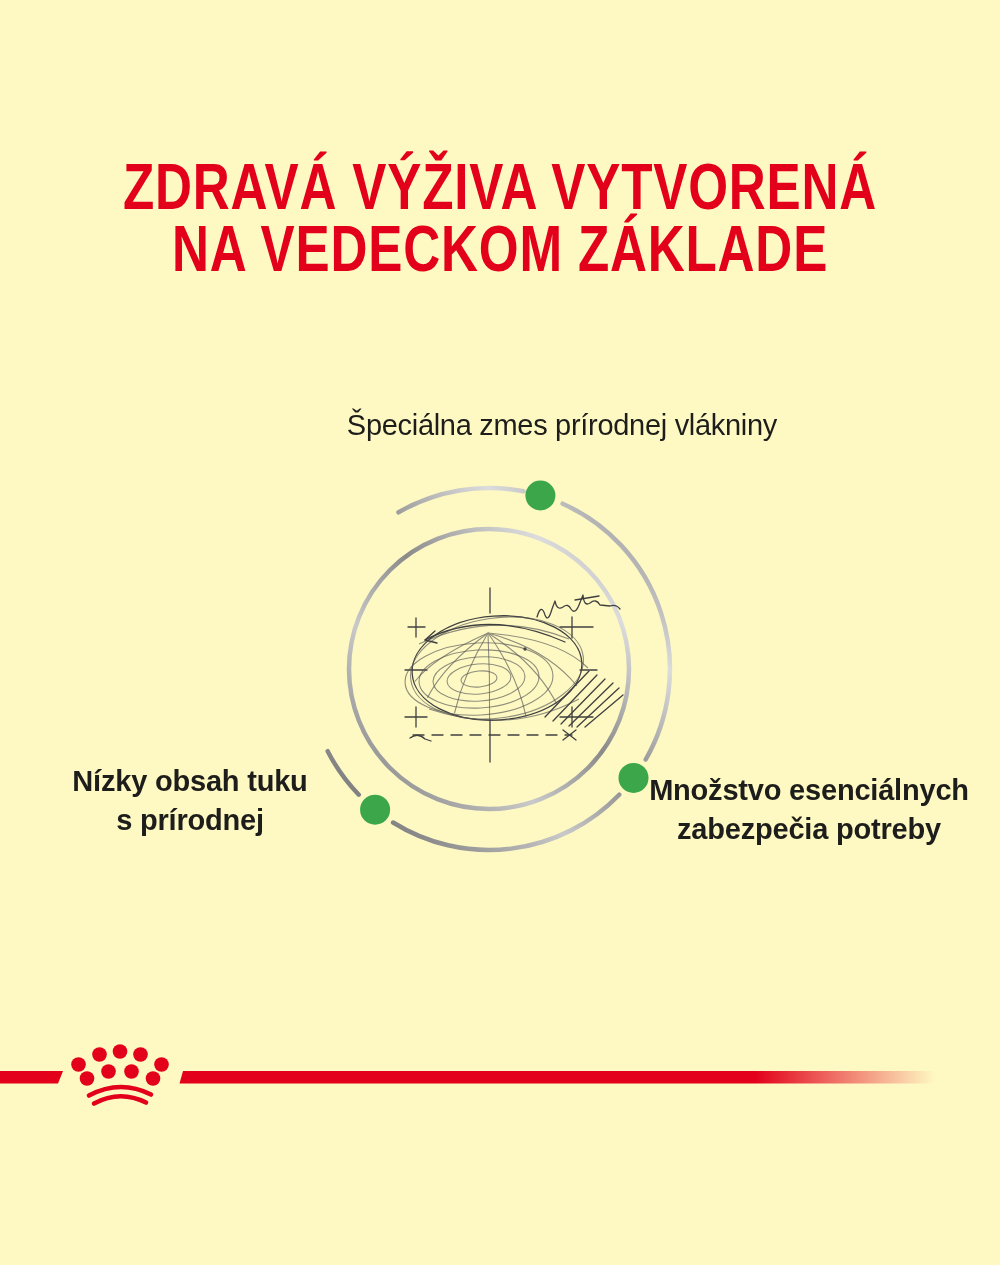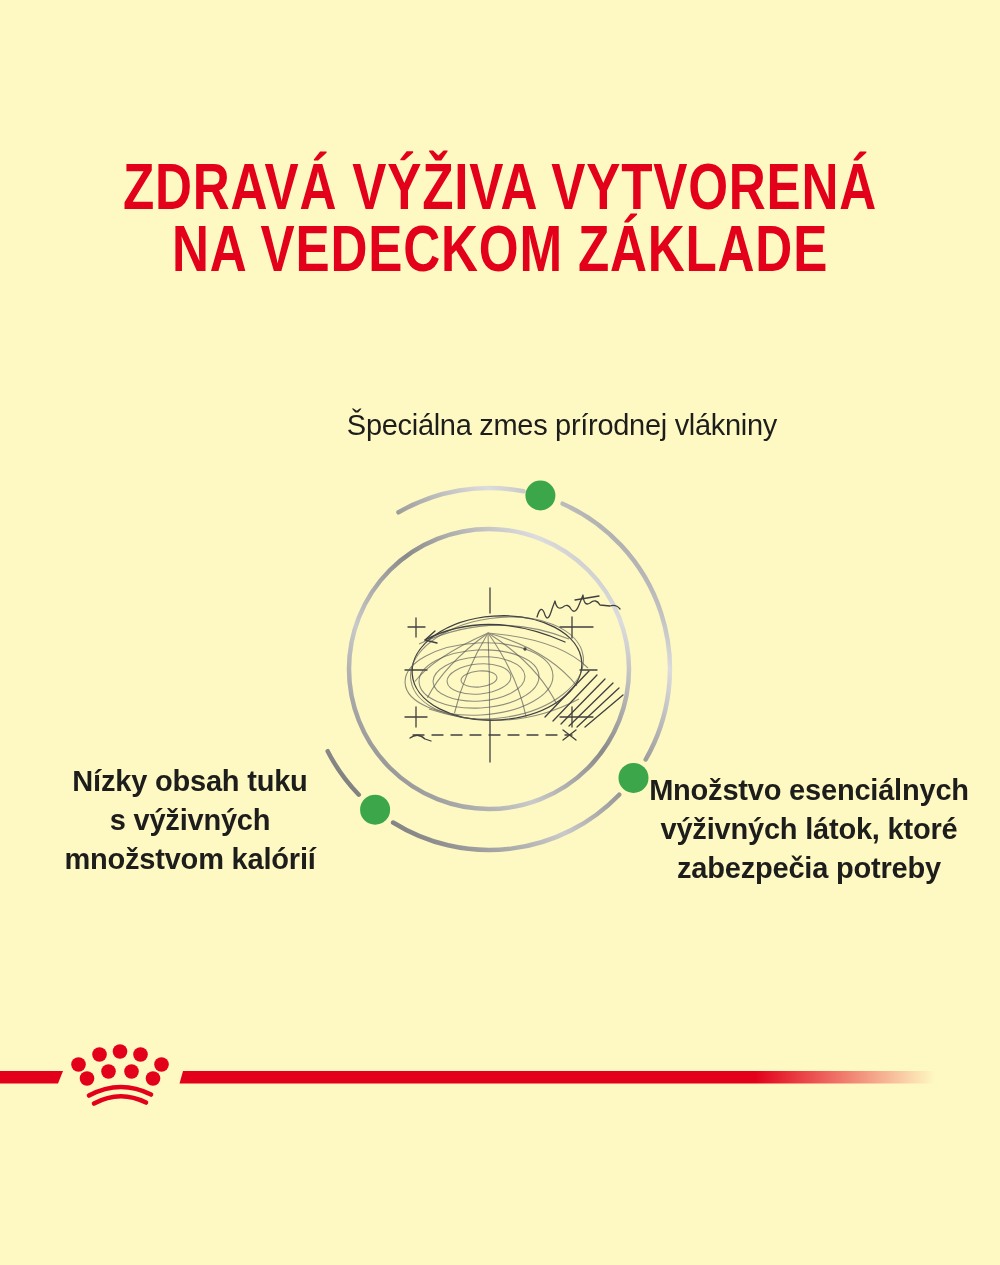--- a/index.html
+++ b/index.html
@@ -125,7 +125,7 @@
 
   <div class="sidelabel left">
     <div>Nízky obsah tuku</div>
-    <div>s výživných</div>
+    <div>s prírodnej</div>
     <div>množstvom kalórií</div>
   </div>
 

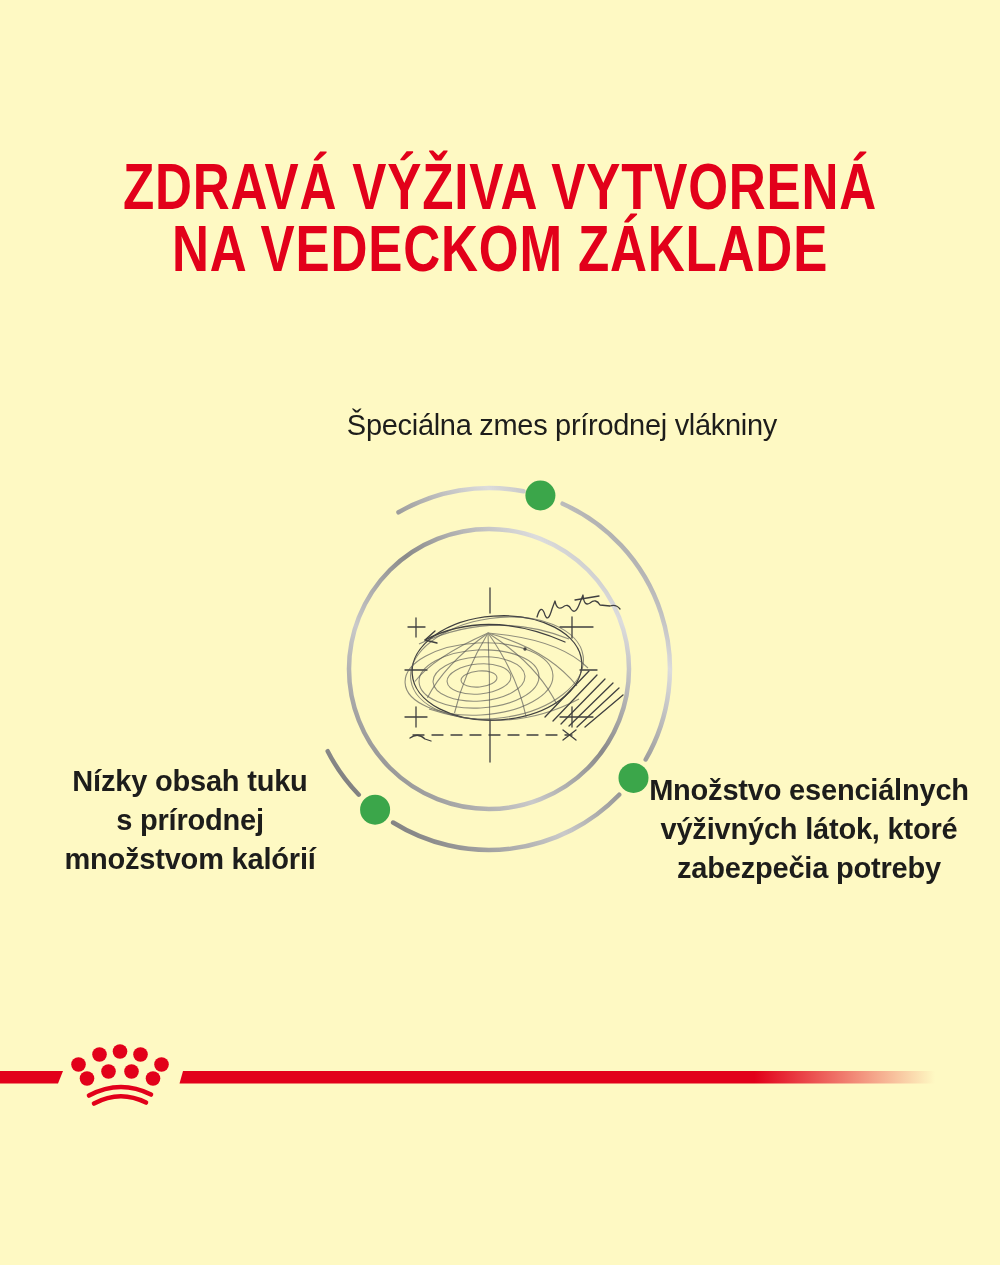--- a/index.html
+++ b/index.html
@@ -131,7 +131,6 @@
 
   <div class="sidelabel right">
     <div>Množstvo esenciálnych</div>
-    <div>výživných látok, ktoré</div>
     <div>zabezpečia potreby</div>
   </div>
 

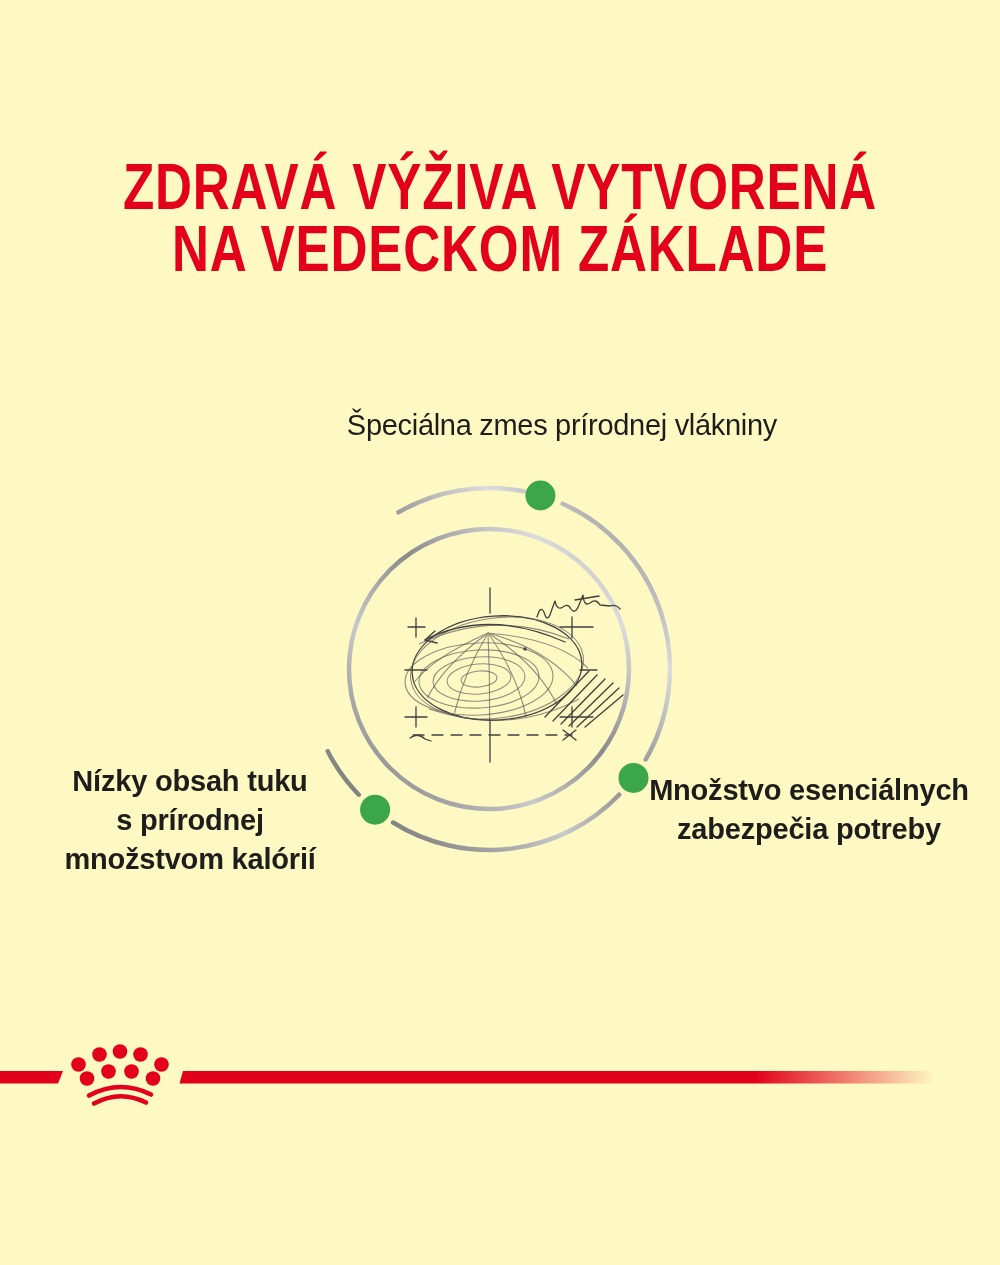--- a/index.html
+++ b/index.html
@@ -126,7 +126,6 @@
   <div class="sidelabel left">
     <div>Nízky obsah tuku</div>
     <div>s prírodnej</div>
-    <div>množstvom kalórií</div>
   </div>
 
   <div class="sidelabel right">

